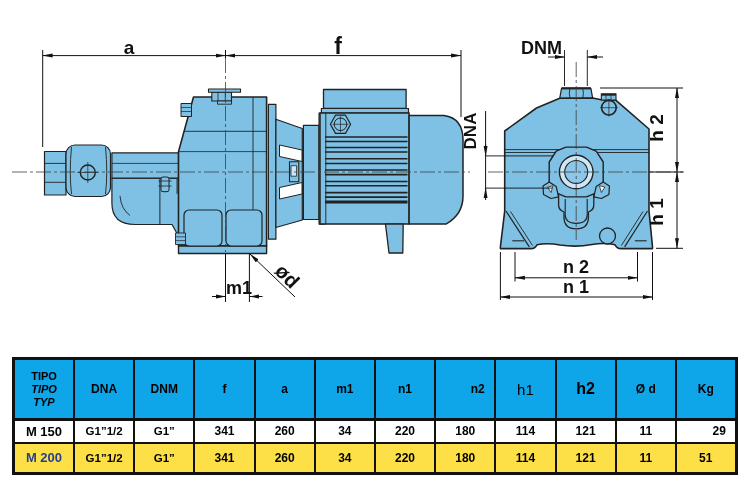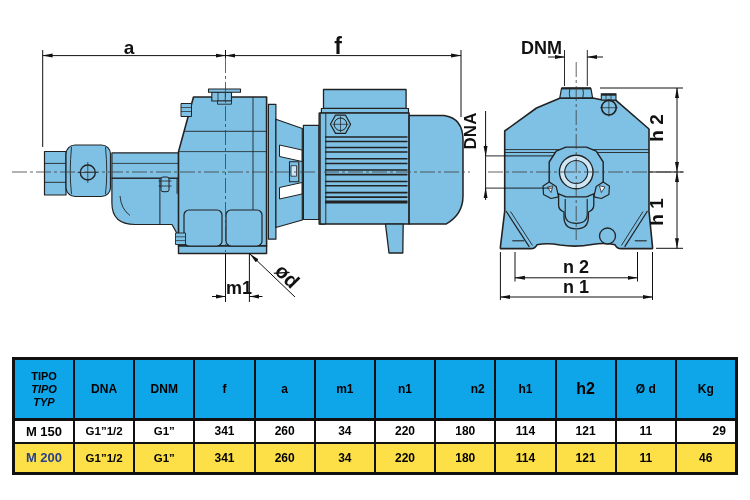--- a/index.html
+++ b/index.html
@@ -343,7 +343,7 @@
 
 <td style="border:2px solid #111;border-bottom:3px solid #111;font-size:12px;font-weight:bold;padding-left:26px;">n2</td>
 
-<td style="border:2px solid #111;border-bottom:3px solid #111;font-size:12px;font-weight:bold;">h1</td>
+<td style="border:2px solid #111;border-bottom:3px solid #111;font-size:15px;font-weight:normal;">h1</td>
 
 <td style="border:2px solid #111;border-bottom:3px solid #111;font-size:16px;font-weight:bold;">h2</td>
 

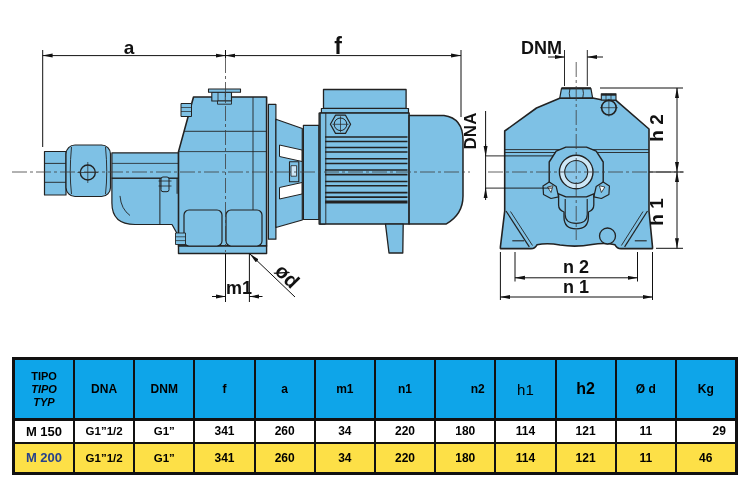--- a/index.html
+++ b/index.html
@@ -379,7 +379,7 @@
 <td style="border:2px solid #111;font-size:12px;font-weight:bold;">114</td>
 <td style="border:2px solid #111;font-size:12px;font-weight:bold;">121</td>
 <td style="border:2px solid #111;font-size:12px;font-weight:bold;">11</td>
-<td style="border:2px solid #111;font-size:12px;font-weight:bold;">46</td>
+<td style="border:2px solid #111;font-size:12px;font-weight:bold;">51</td>
 </tr>
 </tbody>
       </table>

